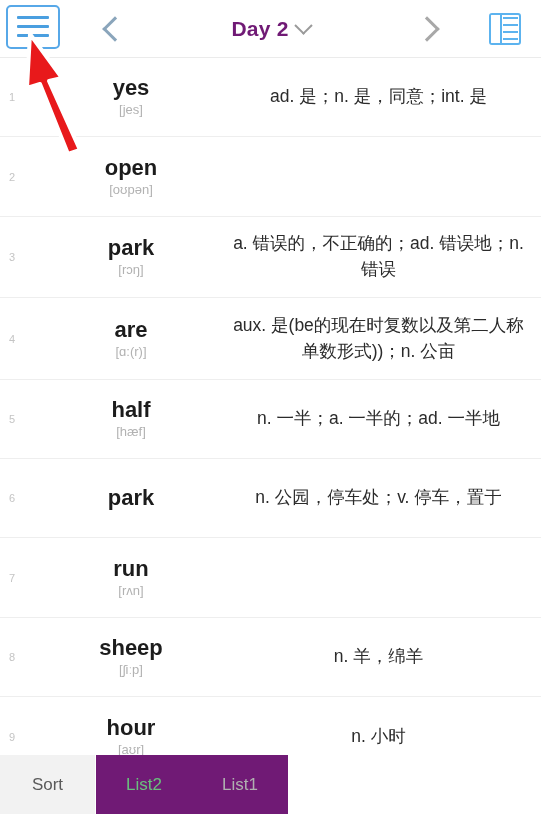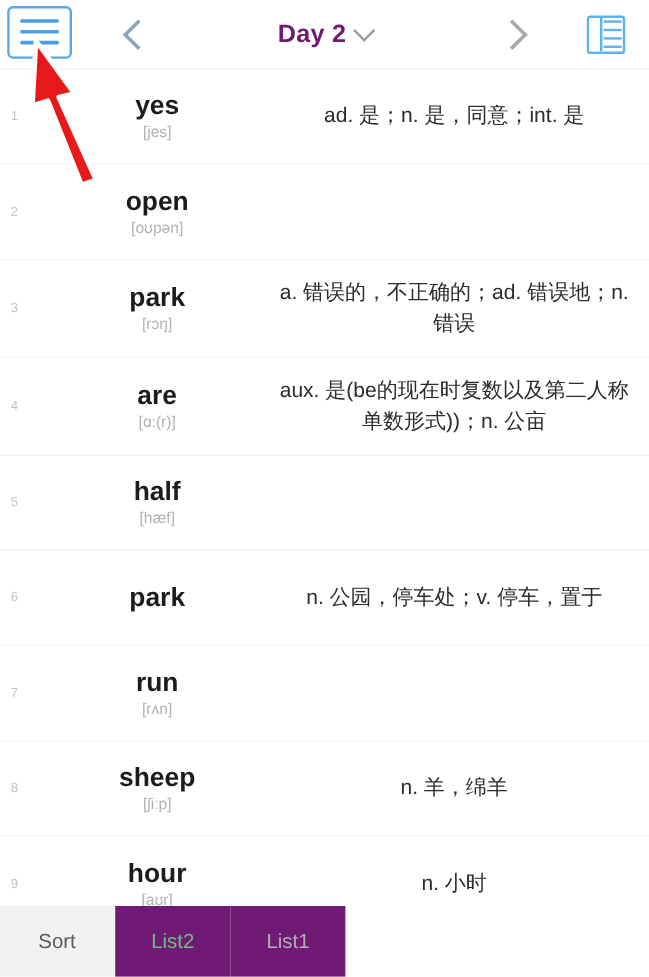--- a/index.html
+++ b/index.html
@@ -296,6 +296,7 @@
         <div class="word-text">half</div>
         <div class="word-ipa">[hæf]</div>
       </div>
+      <div class="row-def">n. 一半；a. 一半的；ad. 一半地</div>
     </div>
     <div class="row" style="height: 79px;">
       <div class="row-idx">6</div>

